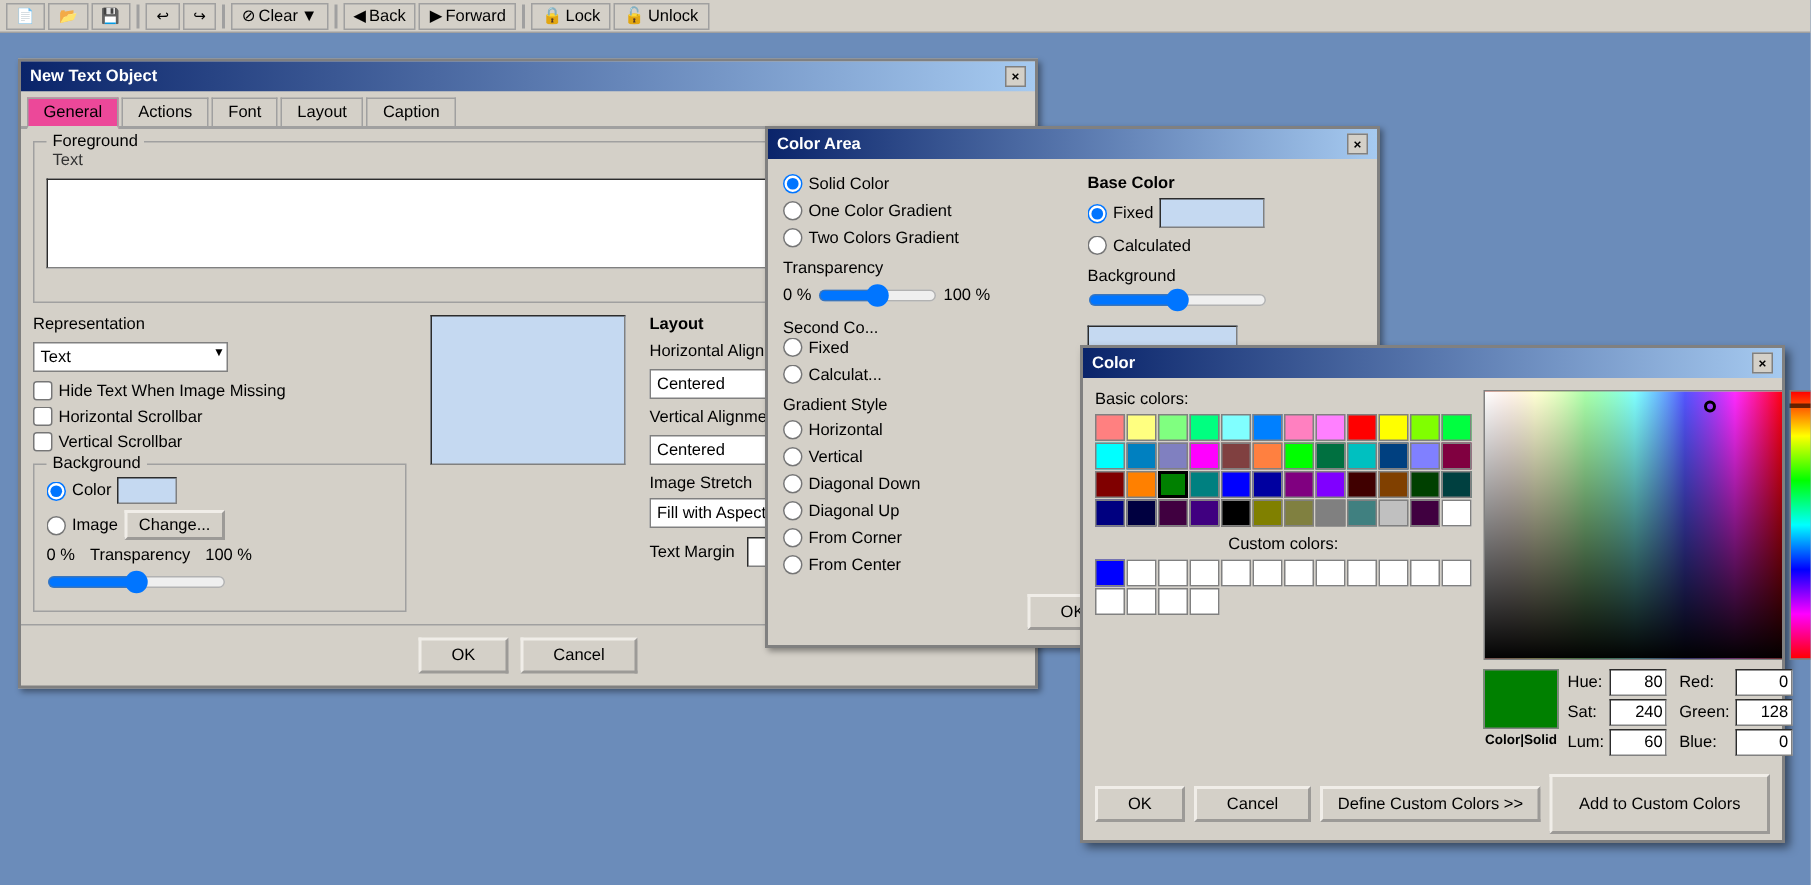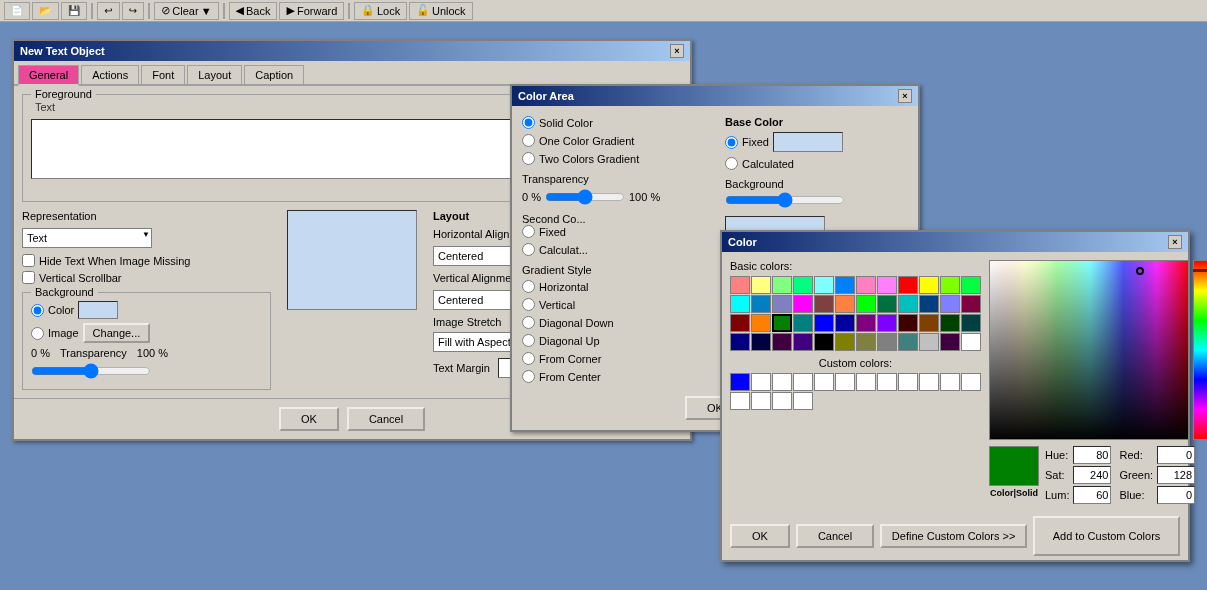--- a/index.html
+++ b/index.html
@@ -168,6 +168,10 @@
         <div class="checkbox-row">
           <input type="checkbox" style="">
           <span>Hide Text When Image Missing</span>
+        </div>
+        <div class="checkbox-row">
+          <input type="checkbox" style="">
+          <span>Horizontal Scrollbar</span>
         </div>
         <div class="checkbox-row">
           <input type="checkbox" style="">

